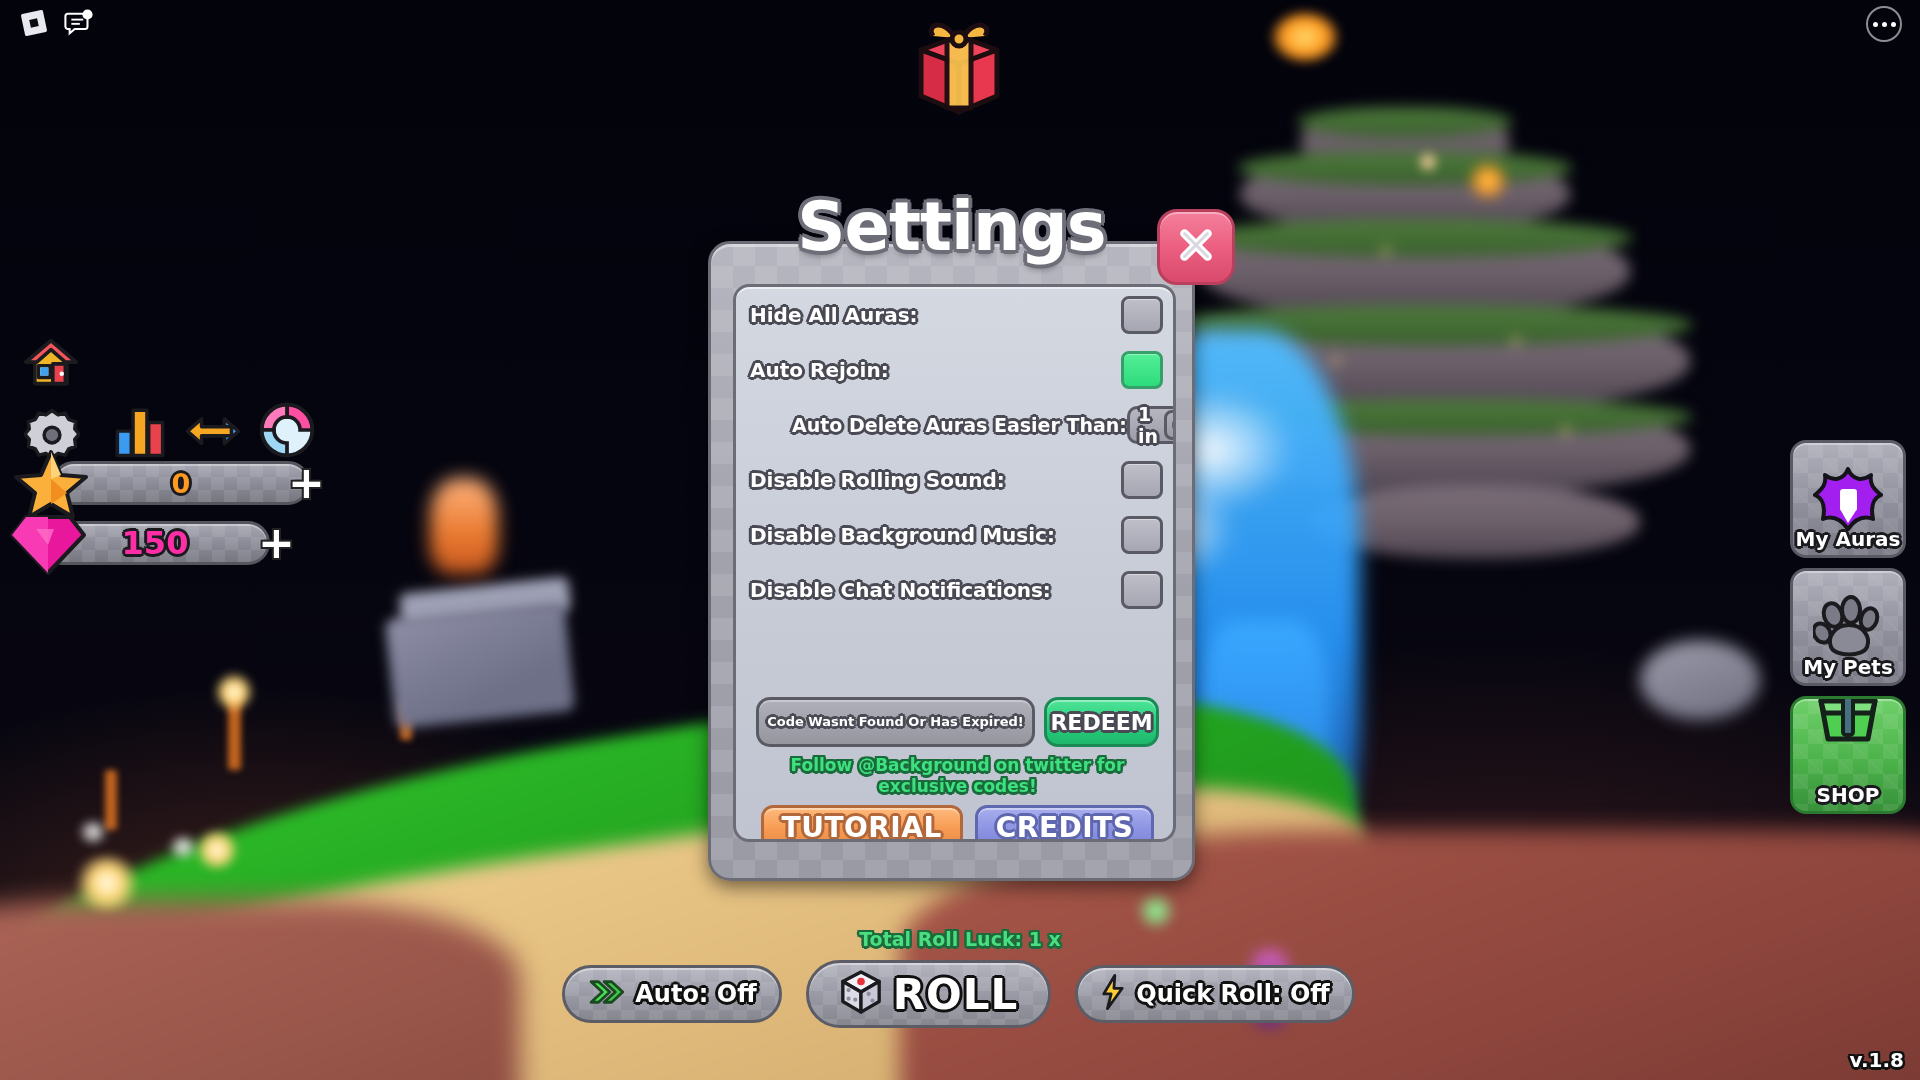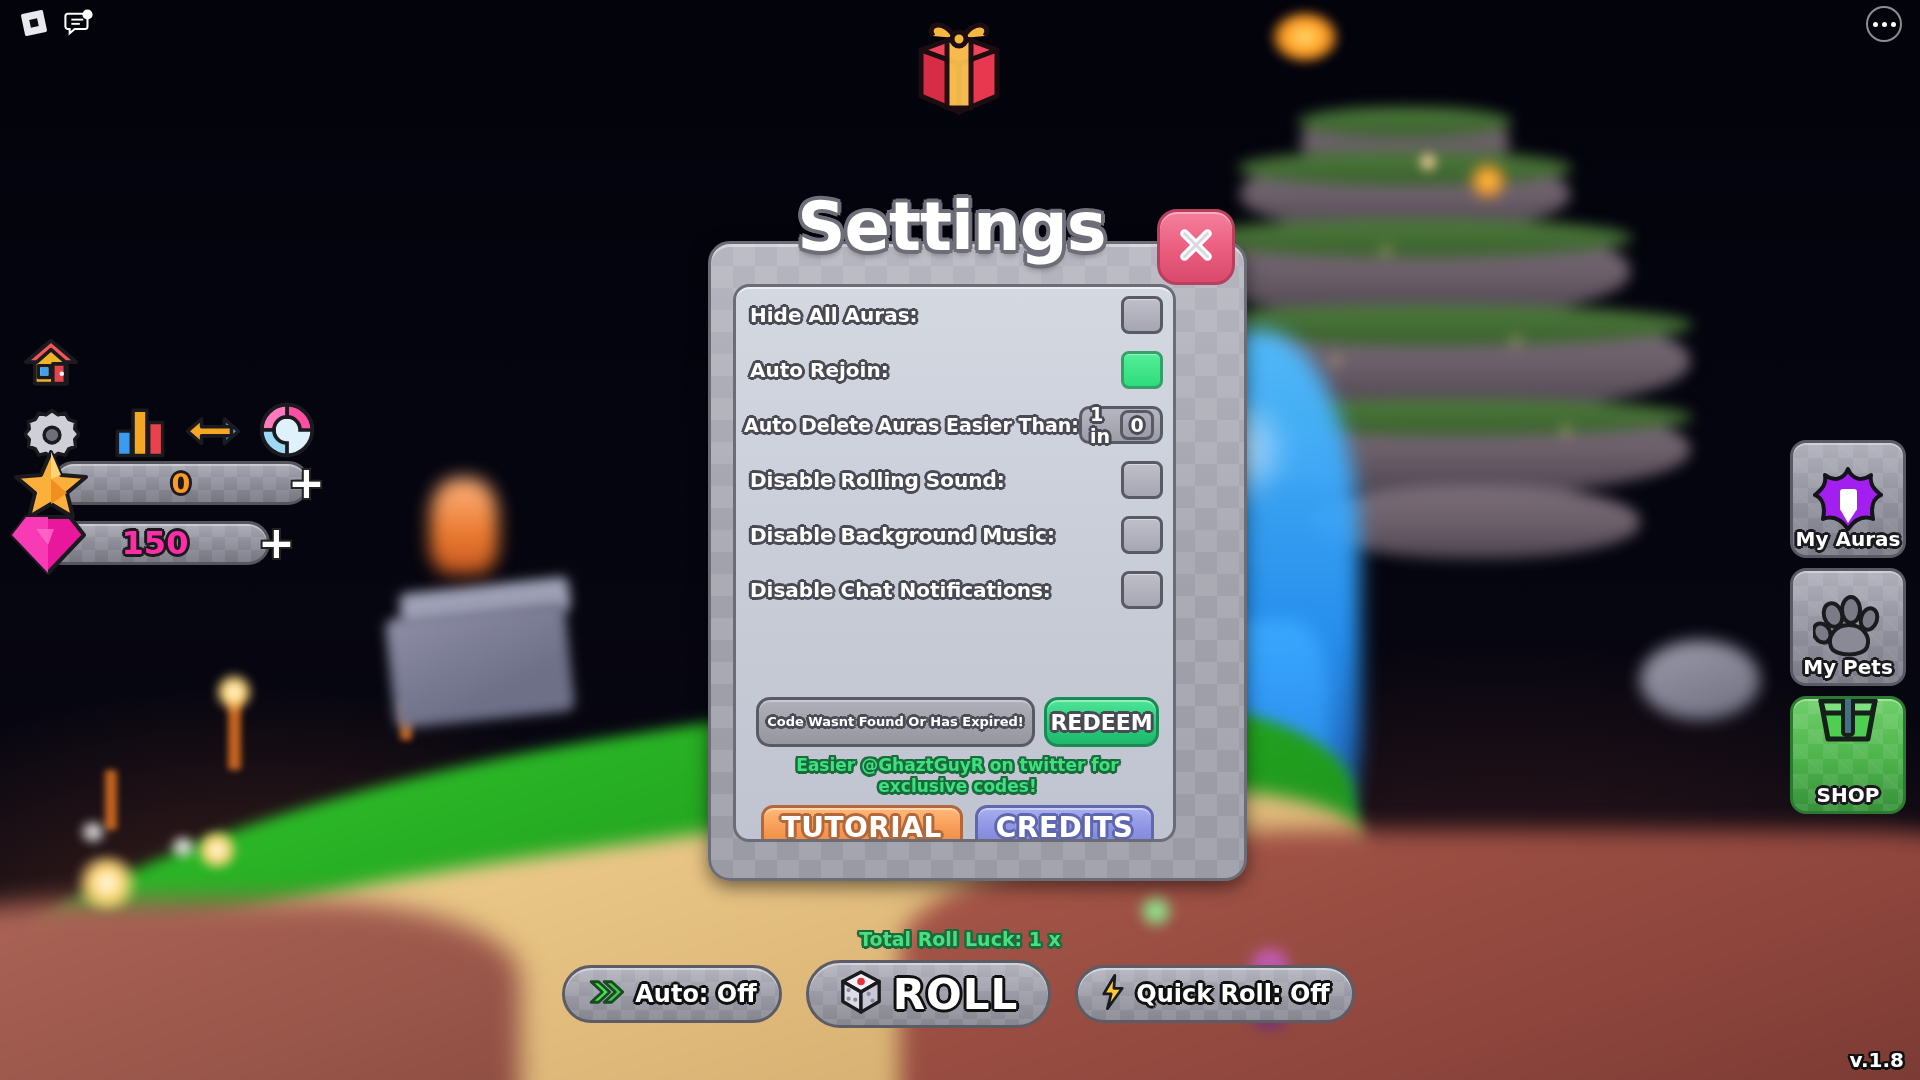--- a/index.html
+++ b/index.html
@@ -242,7 +242,7 @@
 
   
   #settings-panel {
-    position:absolute; left:708px; top:241px; width:539px; height:640px;
+    position:absolute; left:708px; top:241px; width:487px; height:640px;
     border-radius:22px;
     background:linear-gradient(180deg,#b6b6c0 0%, #a2a2ad 50%, #9a9aa5 100%);
     border:3px solid #6c6c77;

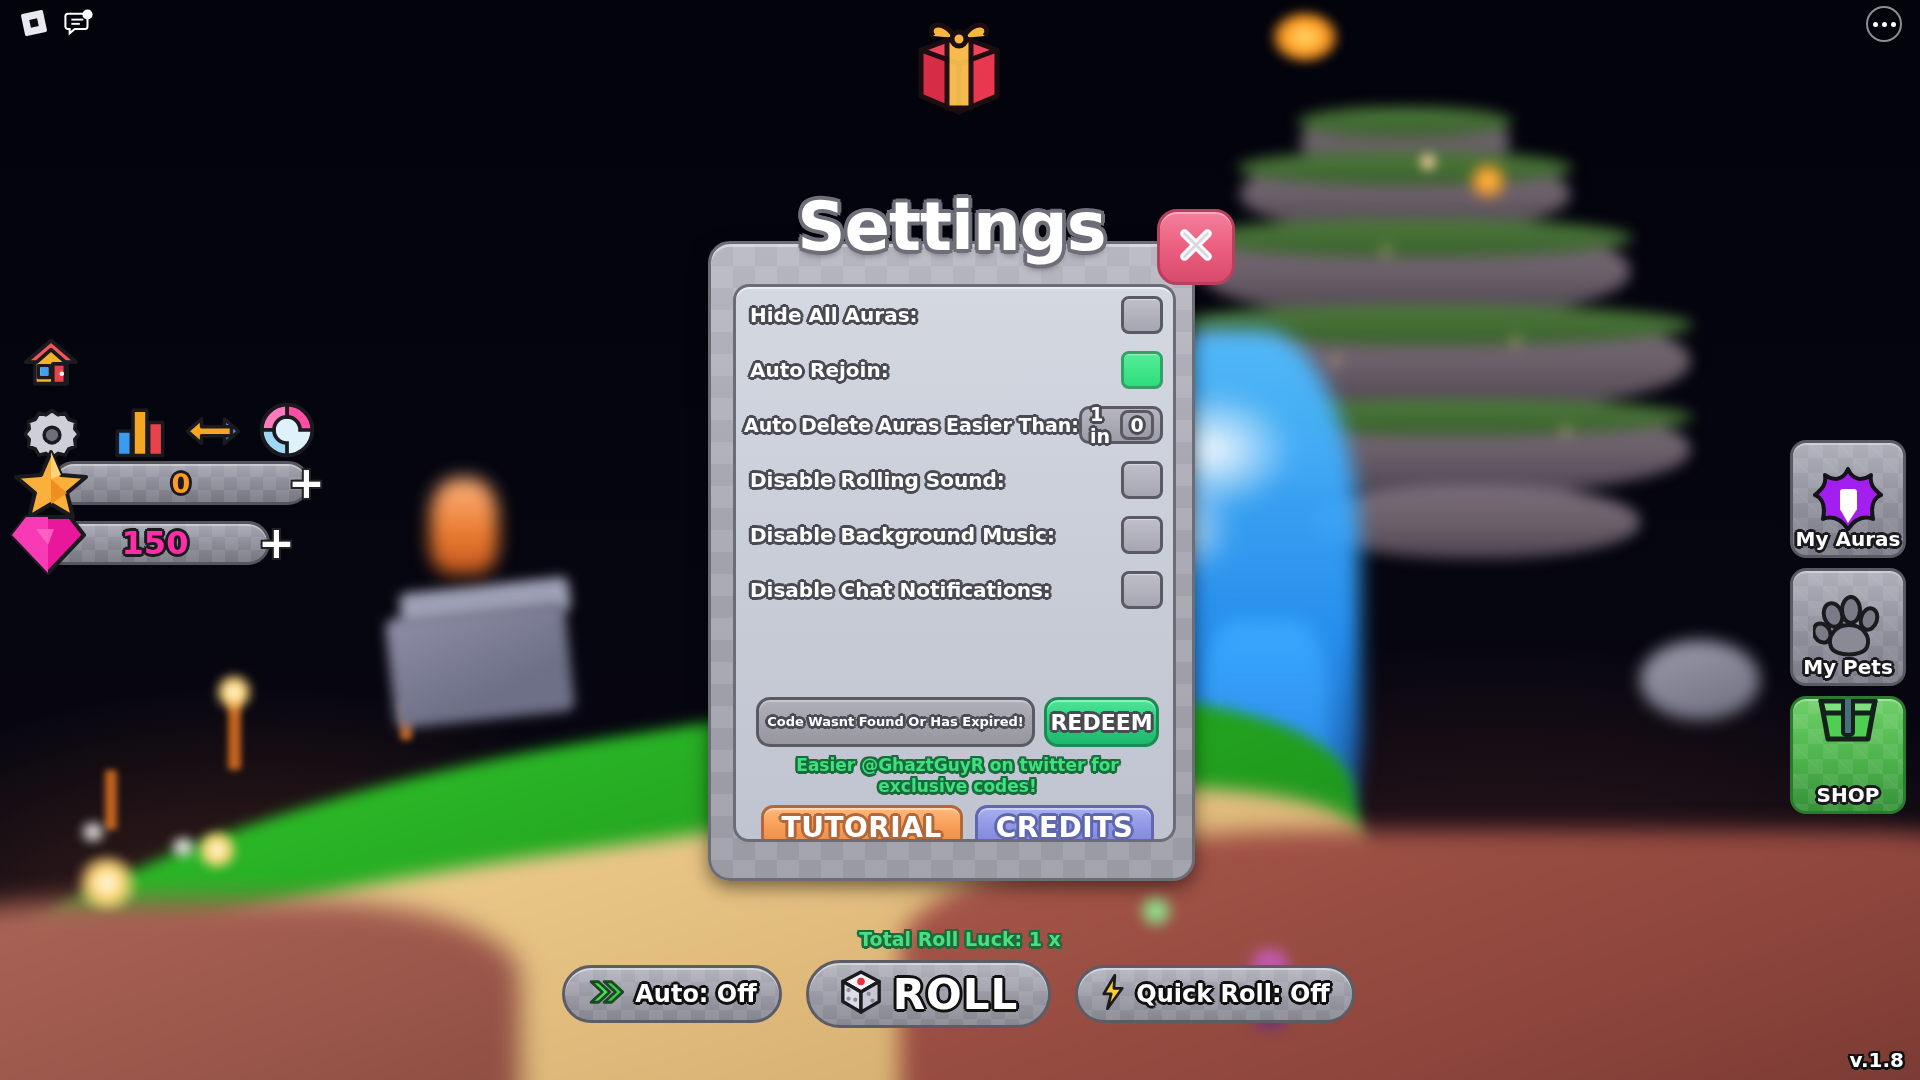--- a/index.html
+++ b/index.html
@@ -654,7 +654,7 @@
       <span class="checkbox on"></span>
     </div>
 
-    <div class="setting-row" style="padding-left:8px;">
+    <div class="setting-row" style="padding-left:8px;margin-left:48px;">
       <span class="setting-label gtxt" style="font-size:19px;">Auto Delete Auras Easier Than:</span>
       <span class="numfield">
         <span class="pre gtxt">1 in</span>

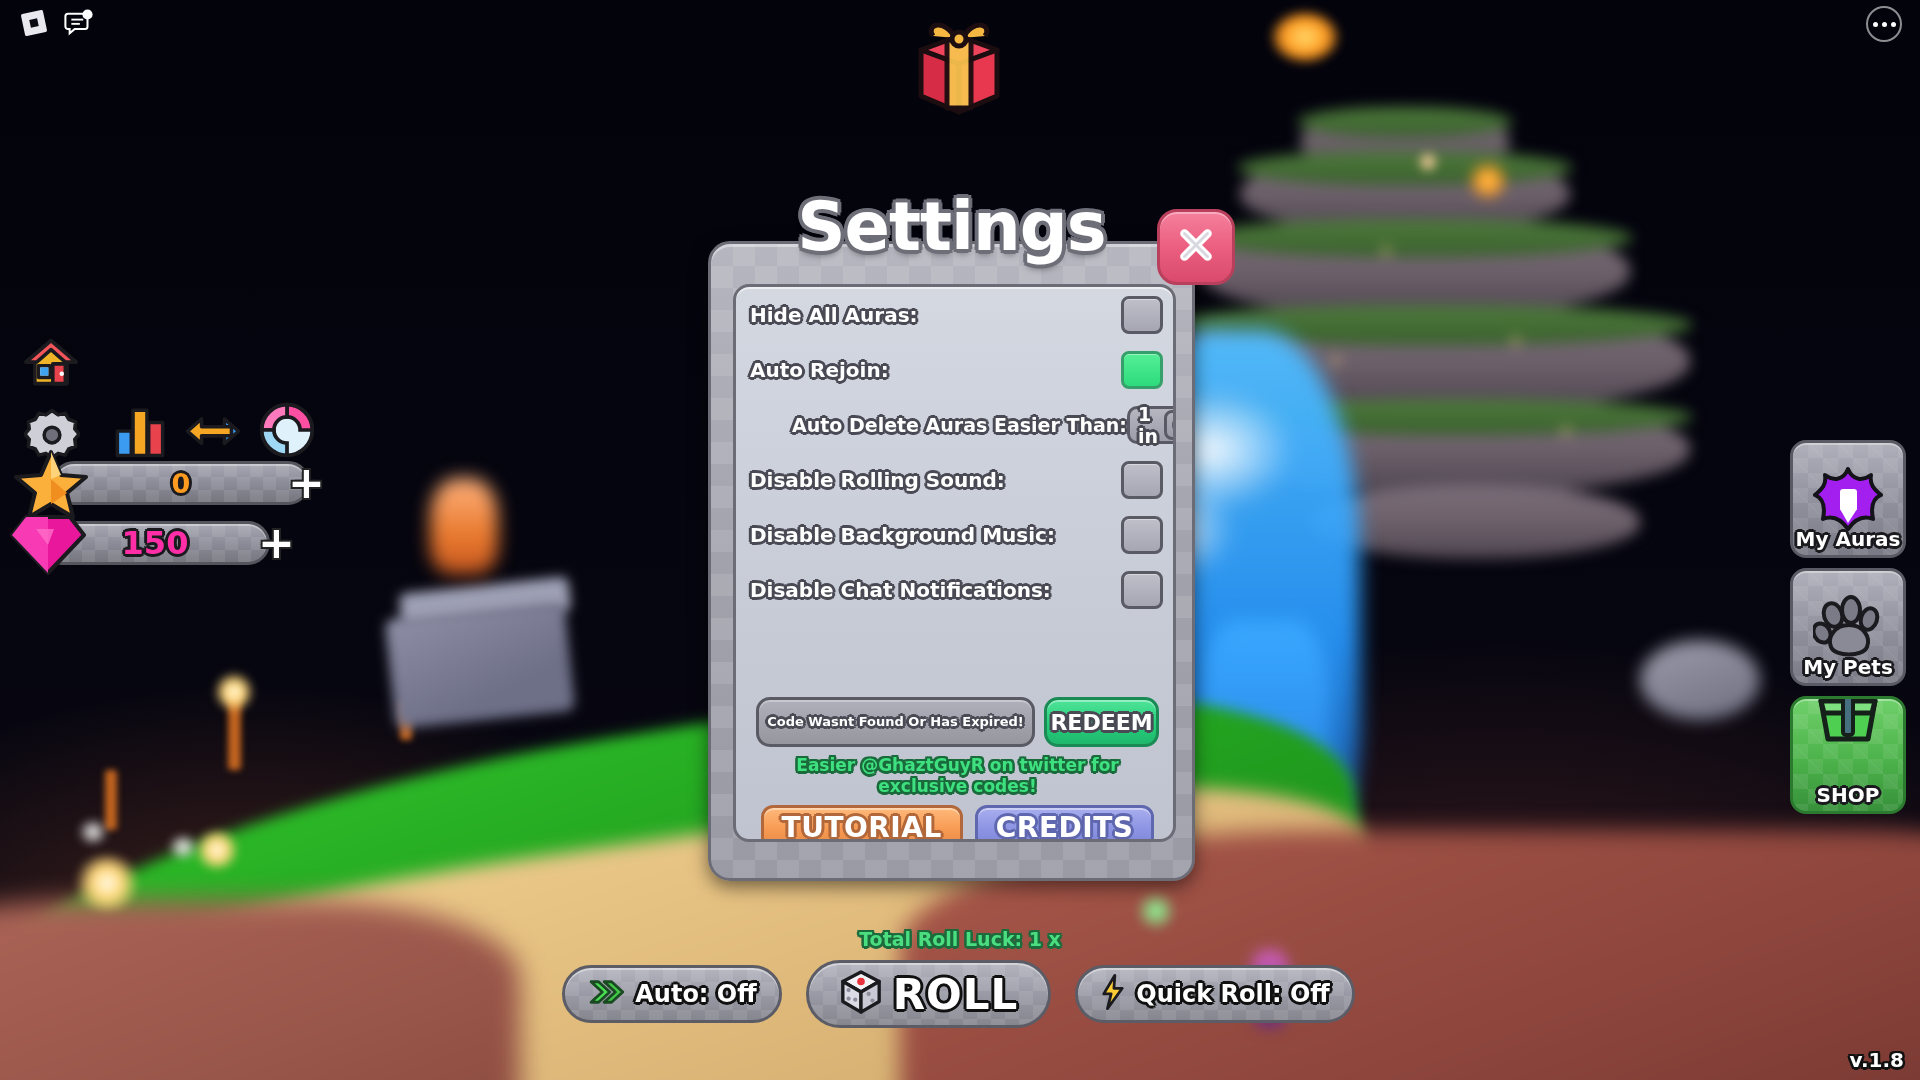--- a/index.html
+++ b/index.html
@@ -687,7 +687,7 @@
       </div>
     </div>
 
-    <div id="twitter-note">Easier @GhaztGuyR on twitter for exclusive codes!</div>
+    <div id="twitter-note">Follow @Background on twitter for exclusive codes!</div>
 
     <div id="bottom-buttons">
       <div class="wide-btn btn-tutorial">

